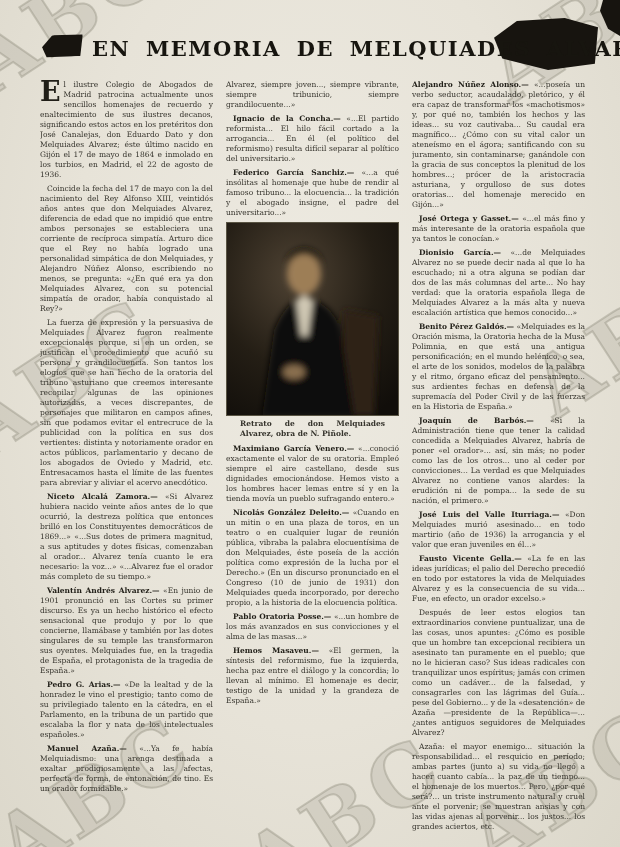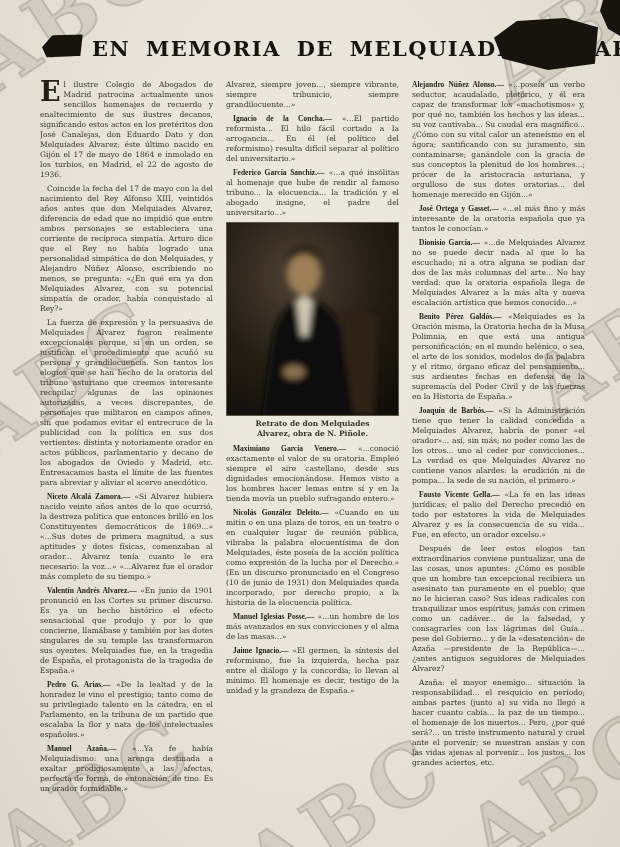--- a/index.html
+++ b/index.html
@@ -27,7 +27,7 @@
        font-size:7.5px;line-height:10px;}
   .para{margin:0 0 4px;text-indent:7px;}
   .para.np{text-indent:0;}
-  .lead{font-weight:bold;color:#211f18;font-family:Liberation Serif, serif;}
+  .lead{font-weight:bold;color:#211f18;}
   .dropcap{float:left;font-size:27px;line-height:23px;font-weight:bold;margin:0 3px 0 0;color:#211f18;}
   .photo{display:block;width:173px;height:194px;margin:3px 0 3px;}
   .caption{text-align:center;font-weight:bold;font-size:7.5px;line-height:9.5px;

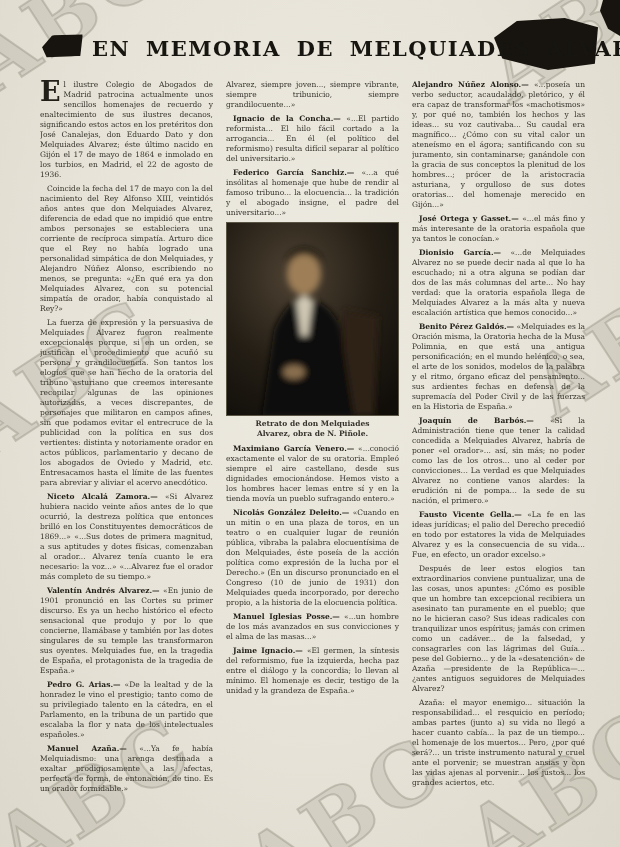--- a/index.html
+++ b/index.html
@@ -30,7 +30,7 @@
   .lead{font-weight:bold;color:#211f18;}
   .dropcap{float:left;font-size:27px;line-height:23px;font-weight:bold;margin:0 3px 0 0;color:#211f18;}
   .photo{display:block;width:173px;height:194px;margin:3px 0 3px;}
-  .caption{text-align:center;font-weight:bold;font-size:7.5px;line-height:9.5px;
+  .caption{font-weight:bold;font-size:7.5px;line-height:9.5px;
            margin:0 14px 6px;text-indent:0;}
 </style>
 </head>

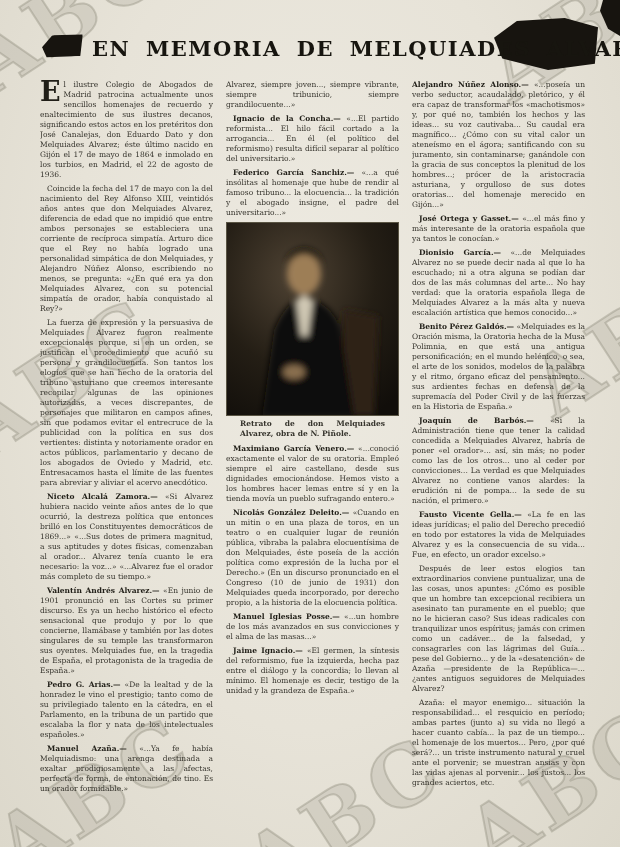--- a/index.html
+++ b/index.html
@@ -108,6 +108,7 @@
       <p class="para"><b class="lead">Dionisio García.—</b><span> «...de Melquiades Alvarez no se puede decir nada al que lo ha escuchado; ni a otra alguna se podían dar dos de las más columnas del arte... No hay verdad: que la oratoria española llega de Melquiades Alvarez a la más alta y nueva escalación artística que hemos conocido...»</span></p>
       <p class="para"><b class="lead">Benito Pérez Galdós.—</b><span> «Melquiades es la Oración misma, la Oratoria hecha de la Musa Polimnia, en que está una antigua personificación; en el mundo helénico, o sea, el arte de los sonidos, modelos de la palabra y el ritmo, órgano eficaz del pensamiento... sus ardientes fechas en defensa de la supremacía del Poder Civil y de las fuerzas en la Historia de España.»</span></p>
       <p class="para"><b class="lead">Joaquín de Barbós.—</b><span> «Si la Administración tiene que tener la calidad concedida a Melquiades Alvarez, habría de poner «el orador»... así, sin más; no poder como las de los otros... uno al ceder por convicciones... La verdad es que Melquiades Alvarez no contiene vanos alardes: la erudición ni de pompa... la sede de su nación, el primero.»</span></p>
+      <p class="para"><b class="lead">José Luis del Valle Iturriaga.—</b><span> «Don Melquiades murió asesinado... en todo martirio (año de 1936) la arrogancia y el valor que eran juveniles en él...»</span></p>
       <p class="para"><b class="lead">Fausto Vicente Gella.—</b><span> «La fe en las ideas jurídicas; el palio del Derecho precedió en todo por estatores la vida de Melquiades Alvarez y es la consecuencia de su vida... Fue, en efecto, un orador excelso.»</span></p>
       <p class="para"><span>Después de leer estos elogios tan extraordinarios conviene puntualizar, una de las cosas, unos apuntes: ¿Cómo es posible que un hombre tan excepcional recibiera un asesinato tan puramente en el pueblo; que no le hicieran caso? Sus ideas radicales con tranquilizar unos espíritus; jamás con crimen como un cadáver... de la falsedad, y consagrarles con las lágrimas del Guía... pese del Gobierno... y de la «desatención» de Azaña —presidente de la República—... ¿antes antiguos seguidores de Melquiades Alvarez?</span></p>
       <p class="para"><span>Azaña: el mayor enemigo... situación la responsabilidad... el resquicio en período; ambas partes (junto a) su vida no llegó a hacer cuanto cabía... la paz de un tiempo... el homenaje de los muertos... Pero, ¿por qué será?... un triste instrumento natural y cruel ante el porvenir; se muestran ansias y con las vidas ajenas al porvenir... los justos... los grandes aciertos, etc.</span></p>

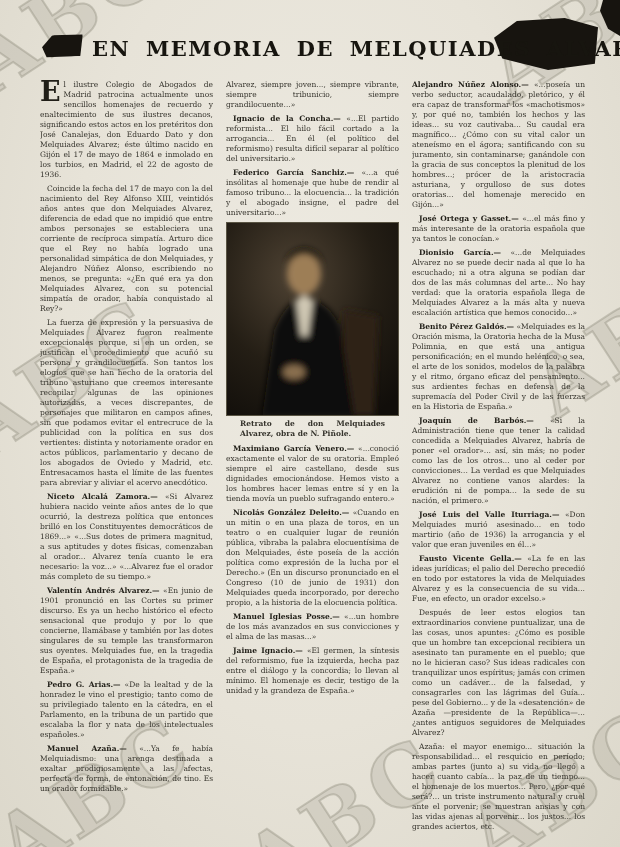--- a/index.html
+++ b/index.html
@@ -98,7 +98,7 @@
 
       <p class="para"><b class="lead">Maximiano García Venero.—</b><span> «...conoció exactamente el valor de su oratoria. Empleó siempre el aire castellano, desde sus dignidades emocionándose. Hemos visto a los hombres hacer lemas entre sí y en la tienda movía un pueblo sufragando entero.»</span></p>
       <p class="para"><b class="lead">Nicolás González Deleito.—</b><span> «Cuando en un mitin o en una plaza de toros, en un teatro o en cualquier lugar de reunión pública, vibraba la palabra elocuentísima de don Melquiades, éste poseía de la acción política como expresión de la lucha por el Derecho.» (En un discurso pronunciado en el Congreso (10 de junio de 1931) don Melquiades queda incorporado, por derecho propio, a la historia de la elocuencia política.</span></p>
-      <p class="para"><b class="lead">Manuel Iglesias Posse.—</b><span> «...un hombre de los más avanzados en sus convicciones y el alma de las masas...»</span></p>
+      <p class="para"><b class="lead">Pablo Oratoria Posse.—</b><span> «...un hombre de los más avanzados en sus convicciones y el alma de las masas...»</span></p>
       <p class="para"><b class="lead">Jaime Ignacio.—</b><span> «El germen, la síntesis del reformismo, fue la izquierda, hecha paz entre el diálogo y la concordia; lo llevan al mínimo. El homenaje es decir, testigo de la unidad y la grandeza de España.»</span></p>
     </div>
 

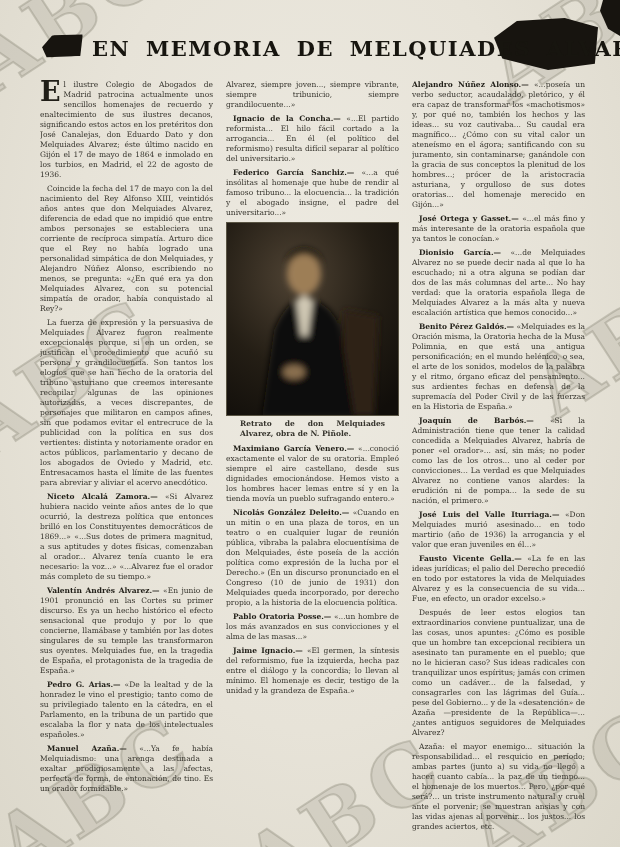--- a/index.html
+++ b/index.html
@@ -99,7 +99,7 @@
       <p class="para"><b class="lead">Maximiano García Venero.—</b><span> «...conoció exactamente el valor de su oratoria. Empleó siempre el aire castellano, desde sus dignidades emocionándose. Hemos visto a los hombres hacer lemas entre sí y en la tienda movía un pueblo sufragando entero.»</span></p>
       <p class="para"><b class="lead">Nicolás González Deleito.—</b><span> «Cuando en un mitin o en una plaza de toros, en un teatro o en cualquier lugar de reunión pública, vibraba la palabra elocuentísima de don Melquiades, éste poseía de la acción política como expresión de la lucha por el Derecho.» (En un discurso pronunciado en el Congreso (10 de junio de 1931) don Melquiades queda incorporado, por derecho propio, a la historia de la elocuencia política.</span></p>
       <p class="para"><b class="lead">Pablo Oratoria Posse.—</b><span> «...un hombre de los más avanzados en sus convicciones y el alma de las masas...»</span></p>
-      <p class="para"><b class="lead">Jaime Ignacio.—</b><span> «El germen, la síntesis del reformismo, fue la izquierda, hecha paz entre el diálogo y la concordia; lo llevan al mínimo. El homenaje es decir, testigo de la unidad y la grandeza de España.»</span></p>
+      <p class="para"><b class="lead">Hemos Masaveu.—</b><span> «El germen, la síntesis del reformismo, fue la izquierda, hecha paz entre el diálogo y la concordia; lo llevan al mínimo. El homenaje es decir, testigo de la unidad y la grandeza de España.»</span></p>
     </div>
 
     <div class="col">

